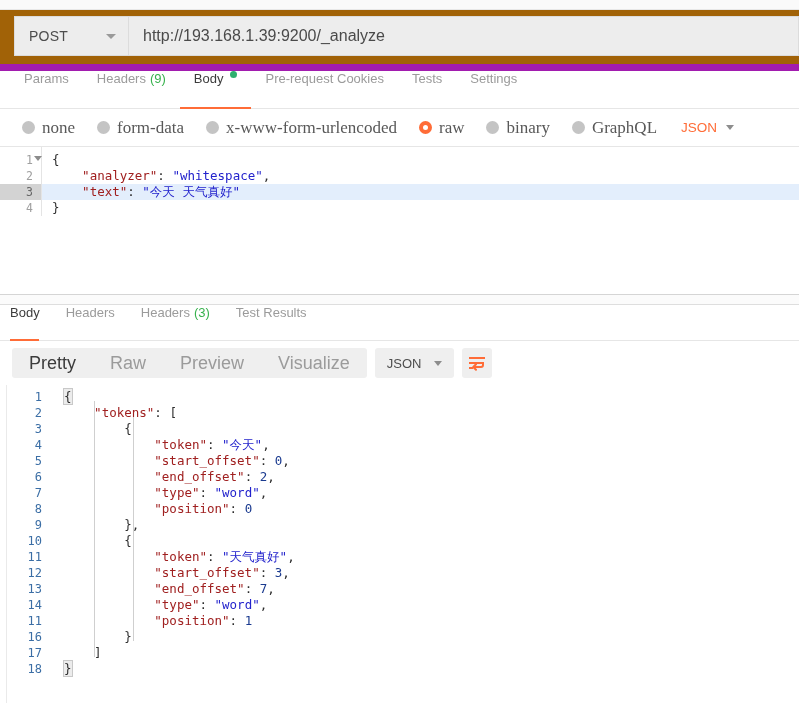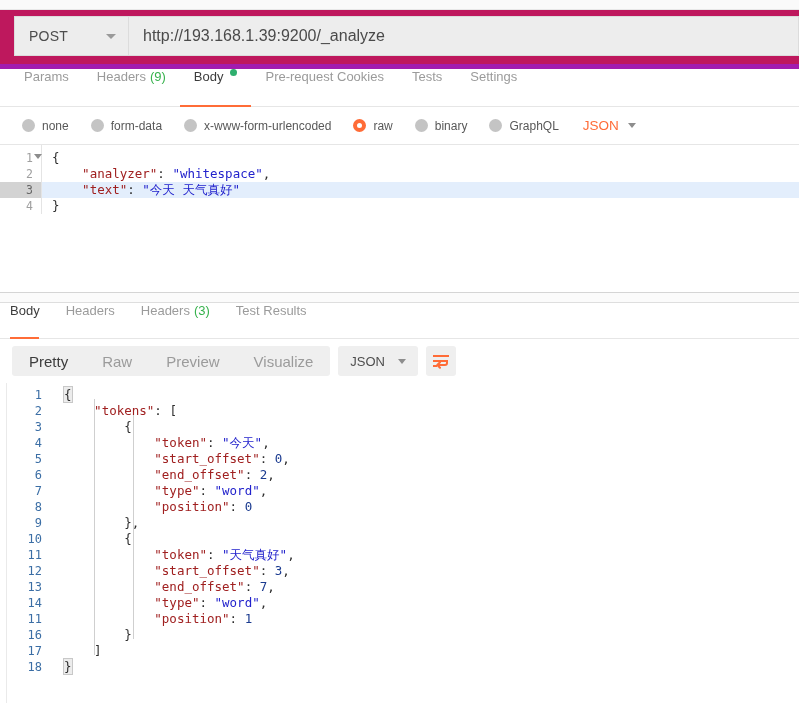--- a/index.html
+++ b/index.html
@@ -31,8 +31,8 @@
   .urlbar-wrap {
     flex: 0 0 auto;
     padding: 6px 0 8px 0;
-    background: #be185d;
-    border-bottom: 5px solid #a21caf;
+    background: #a16207;
+    border-bottom: 7px solid #a21caf;
   }
   .urlbar {
     display: flex;

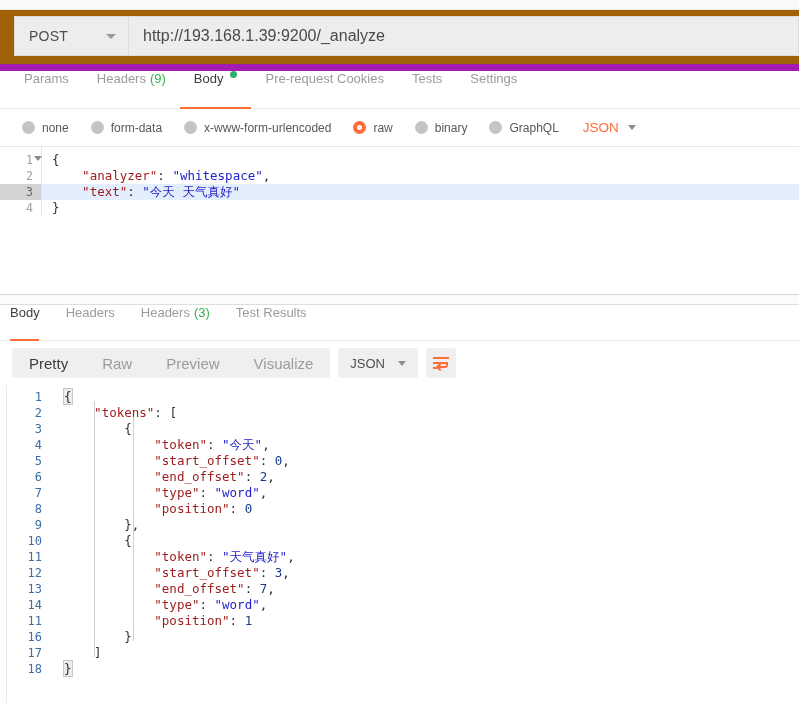--- a/index.html
+++ b/index.html
@@ -133,10 +133,11 @@
     align-items: center;
     gap: 7px;
     margin-right: 22px;
-    font-size: 12px;
+    font-size: 17px;
     color: #585858;
     cursor: pointer;
     white-space: nowrap;
+    font-family: Liberation Serif, serif;
   }
   .radio-dot {
     width: 13px; height: 13px;

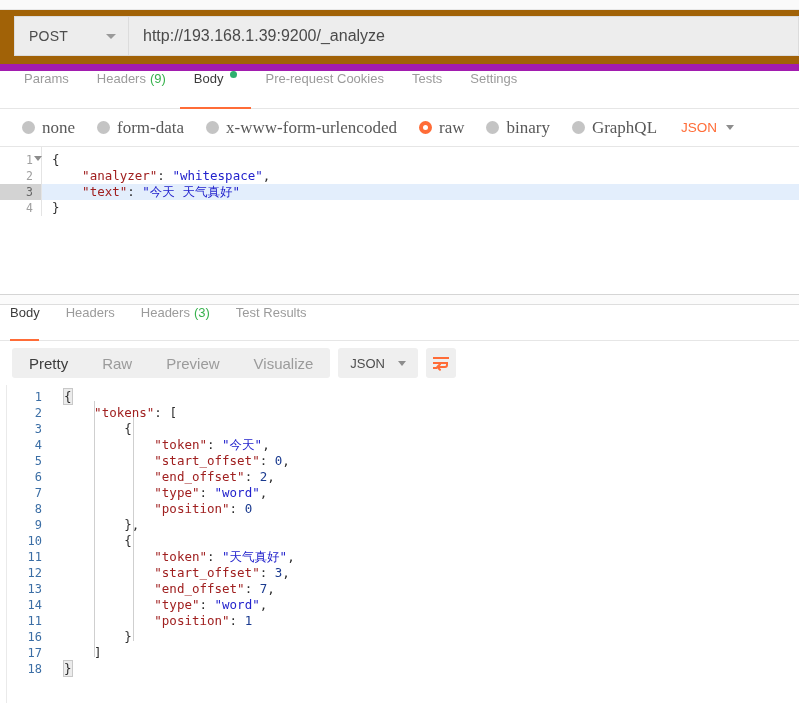--- a/index.html
+++ b/index.html
@@ -270,7 +270,7 @@
     display: flex;
     align-items: center;
     padding: 8px 17px;
-    font-size: 15px;
+    font-size: 18px;
     color: #9b9b9b;
     cursor: pointer;
     white-space: nowrap;

